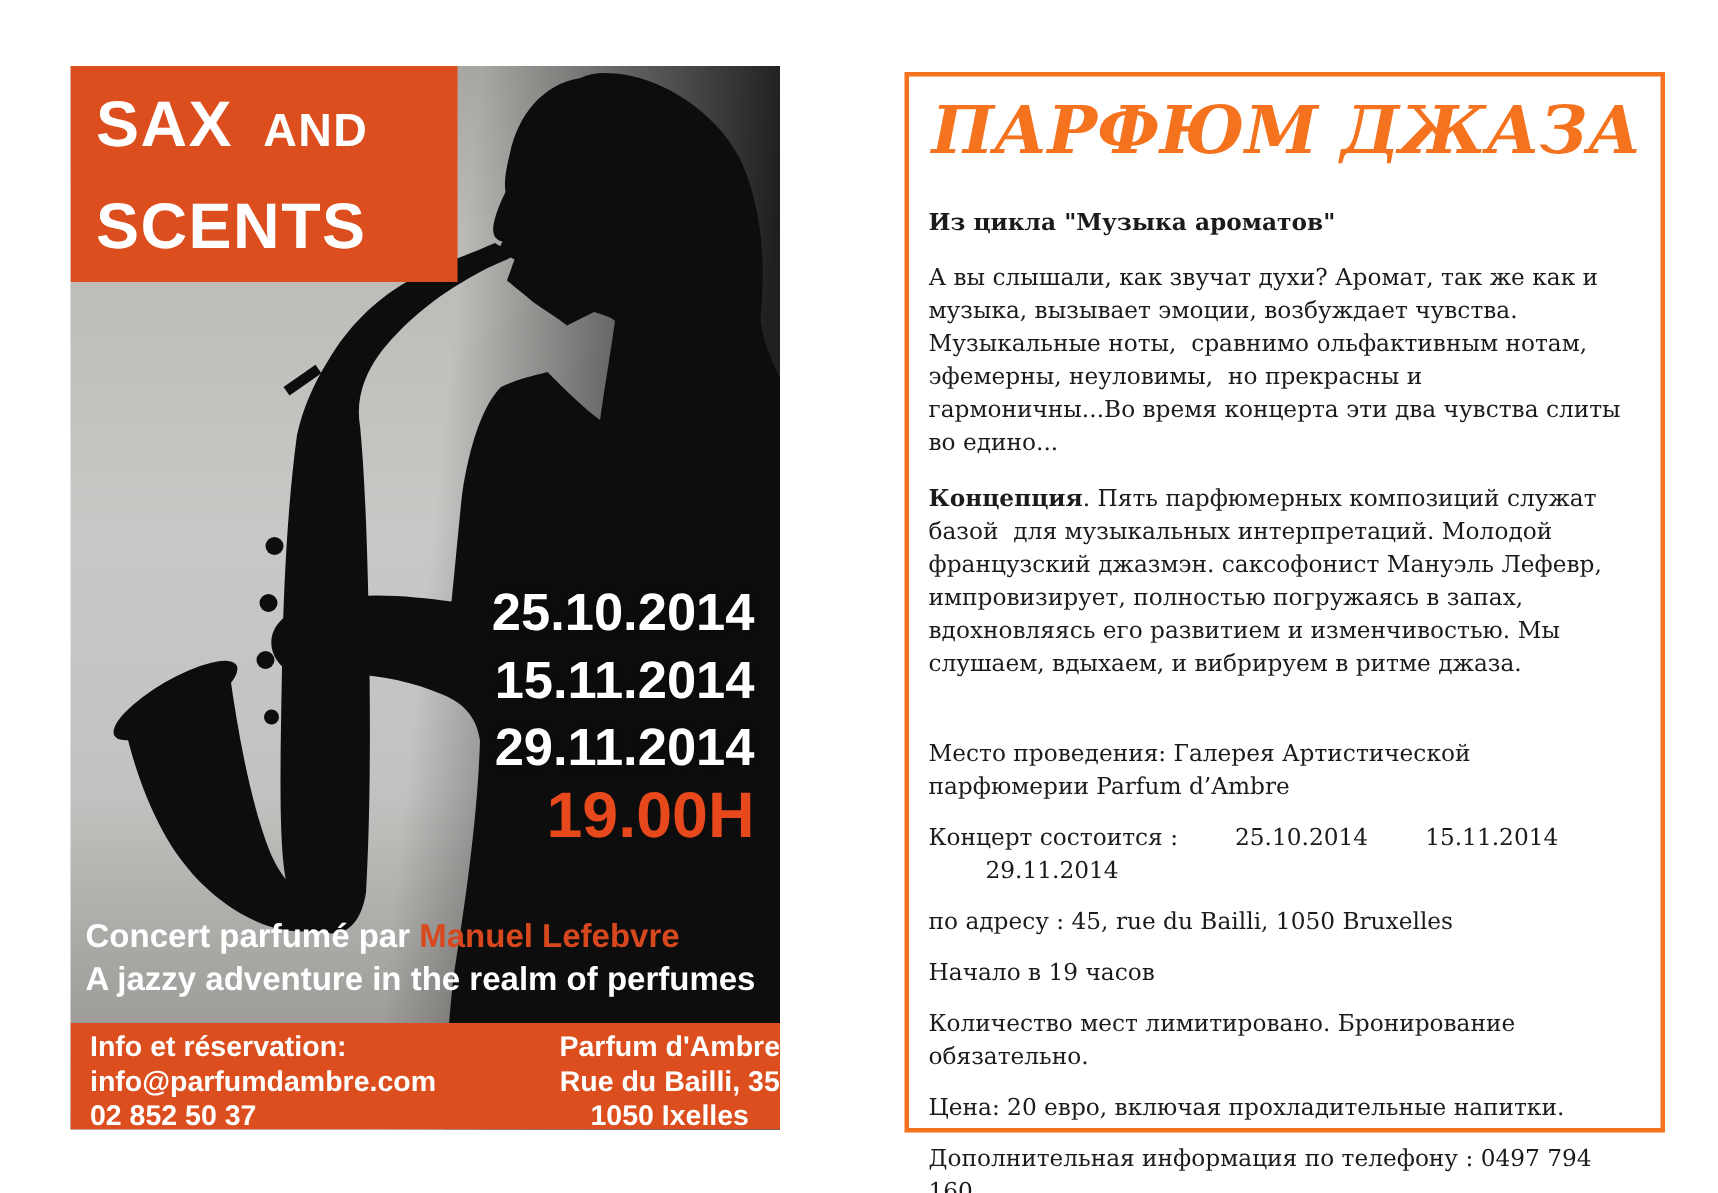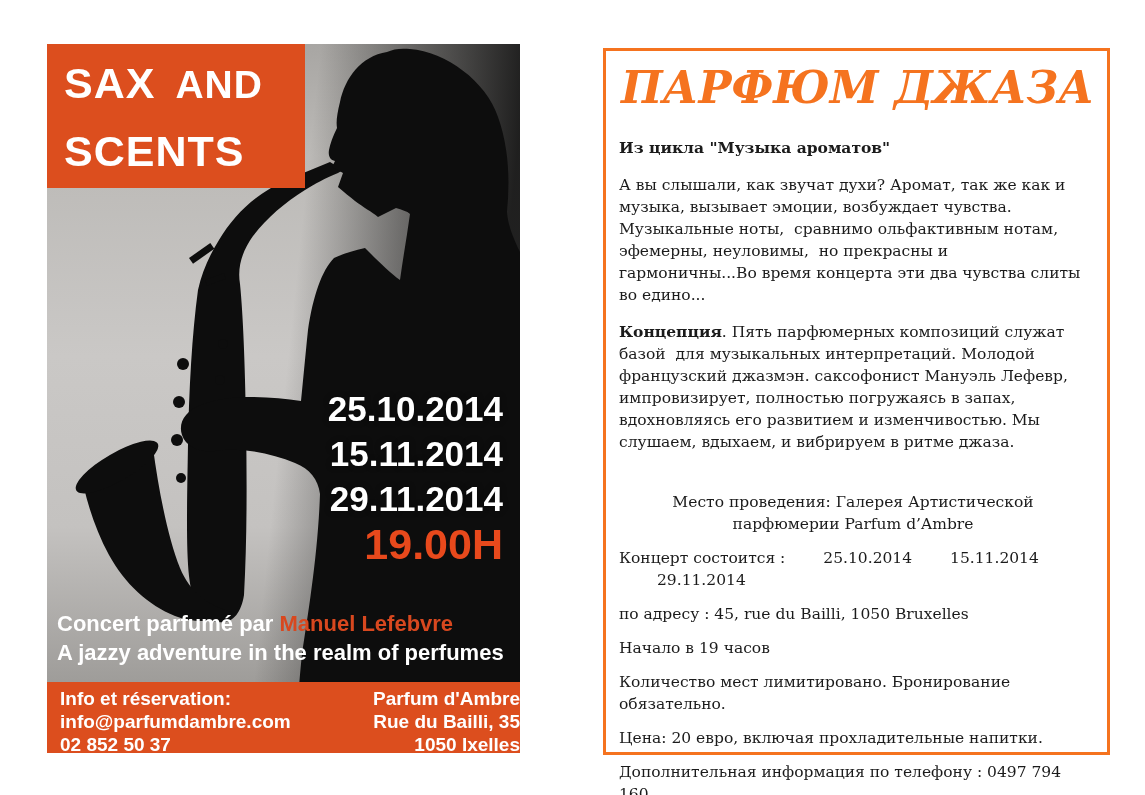--- a/index.html
+++ b/index.html
@@ -23,7 +23,7 @@
   }
   .pt-line{font-weight:bold;line-height:58px;white-space:nowrap;letter-spacing:1px;}
   .pt-main{font-size:43px;}
-  .pt-sub{font-size:39px;margin-left:20px;}
+  .pt-sub{font-size:31px;margin-left:20px;}
 
   .poster-dates{
     position:absolute;top:342px;right:17px;text-align:right;

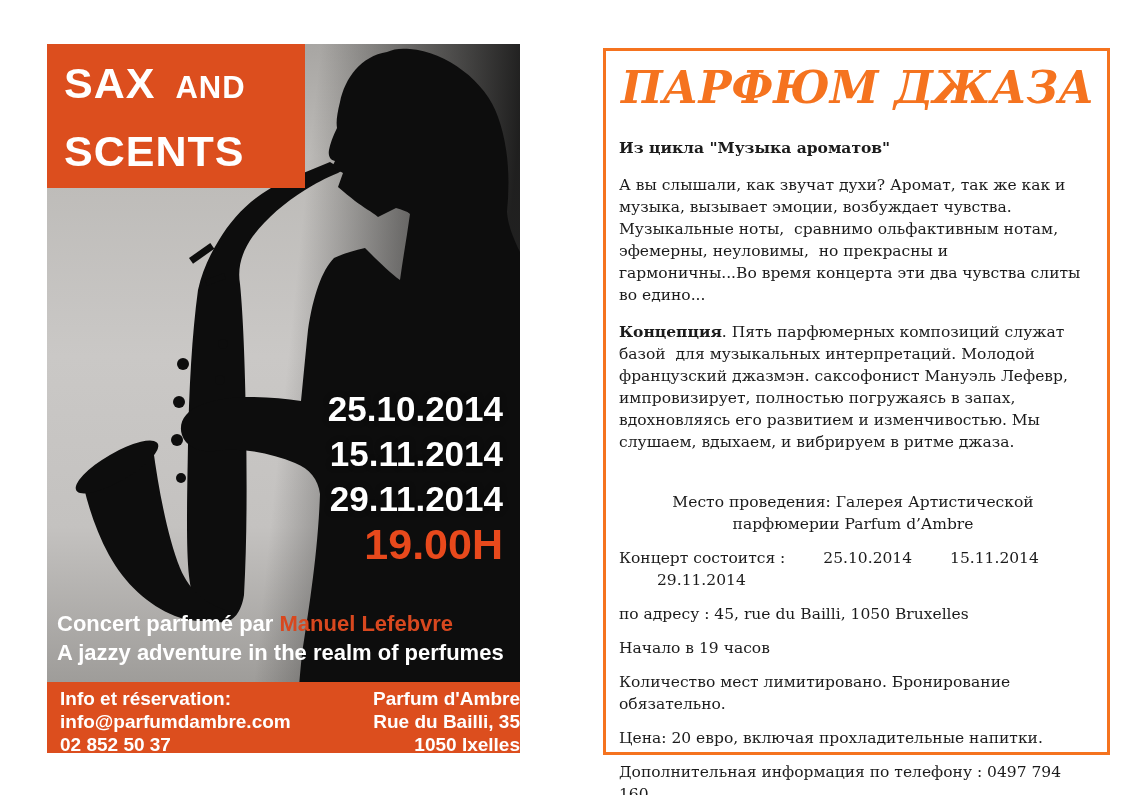--- a/index.html
+++ b/index.html
@@ -60,7 +60,7 @@
   }
   .f-sub{font-weight:bold;margin-top:24px;}
   .f-p{margin-top:15px;white-space:pre-wrap;}
-  .f-venue{margin-top:38px;text-align:center;}
+  .f-venue{margin-top:38px;}
   .f-line{margin-top:12px;}
   .f-bold{font-weight:bold;}
   .f-date{display:inline-block;margin-left:38px;}

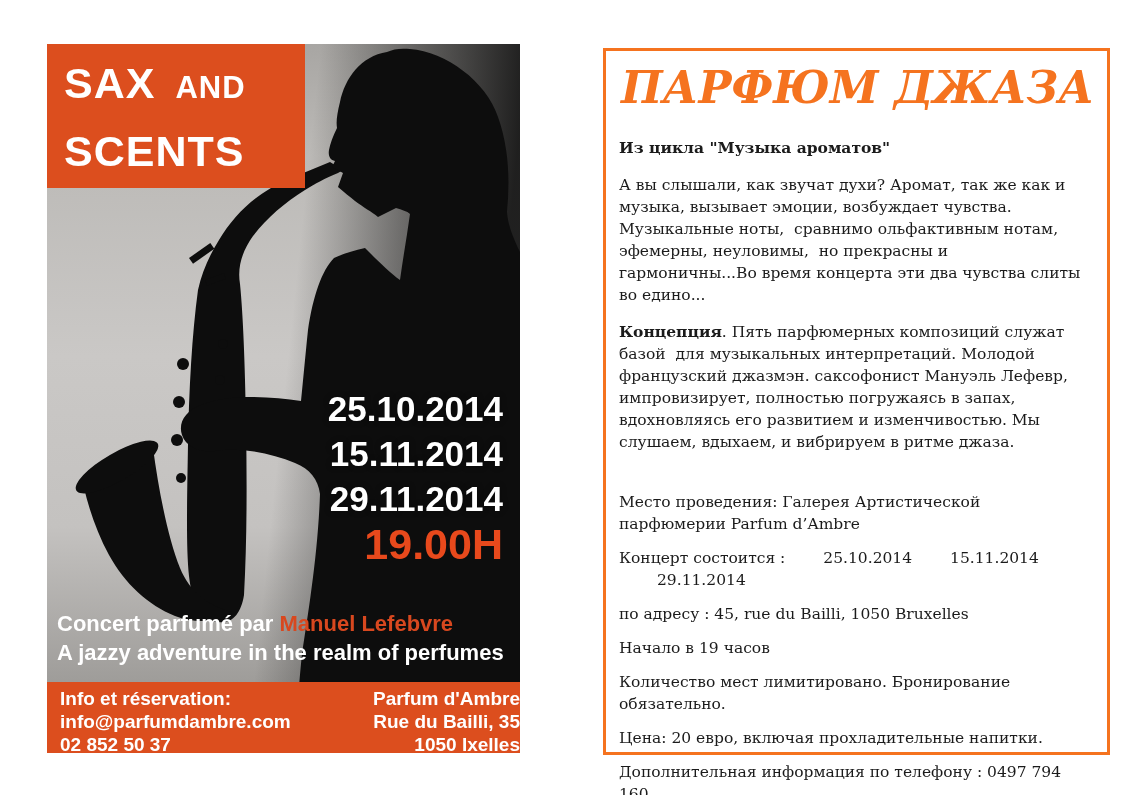--- a/index.html
+++ b/index.html
@@ -44,7 +44,7 @@
     padding:5px 0 0 13px;
   }
   .pf-left{float:left;text-align:left;}
-  .pf-right{float:right;text-align:right;}
+  .pf-right{float:right;text-align:center;}
 
   
   .flyer{

